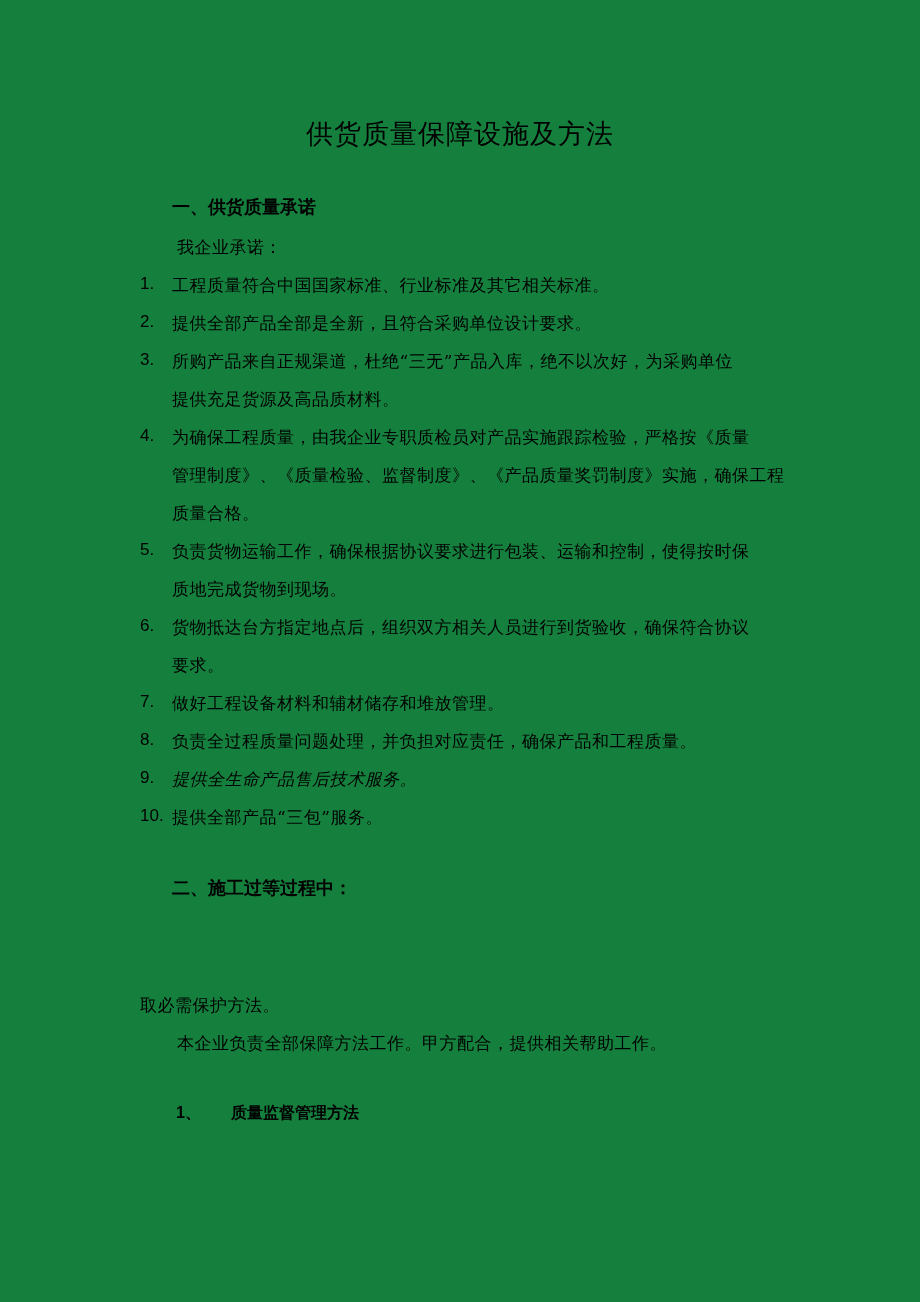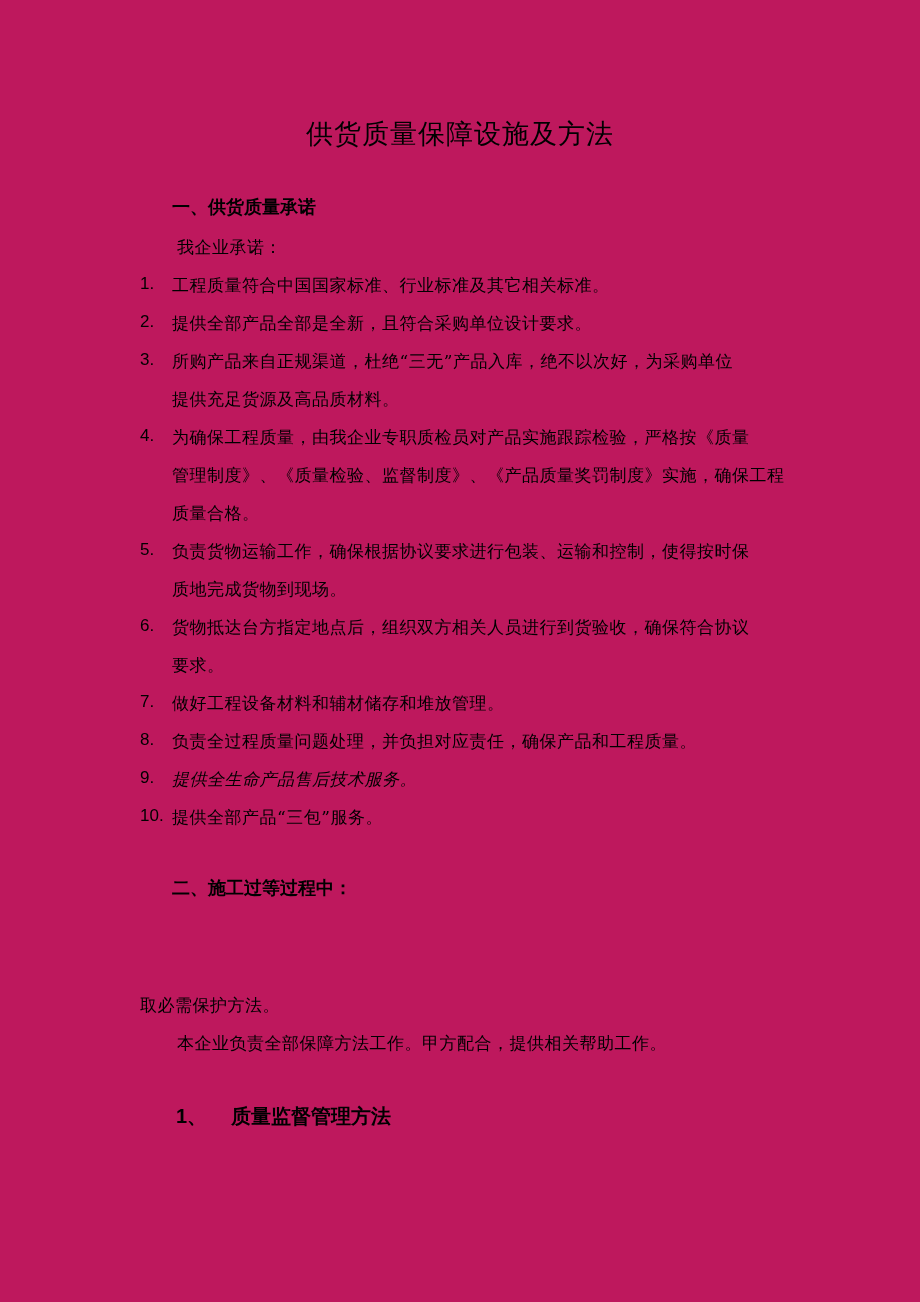--- a/index.html
+++ b/index.html
@@ -5,7 +5,7 @@
     html, body { margin:0; padding:0; background:#ffffff; }
     body { width:920px; height:1302px; position:relative; overflow:hidden;
            font-family:"DejaVu Serif","Liberation Serif",serif; color:#000; }
-    .page { position:absolute; left:0; top:0; width:920px; height:1302px; background:#be185d; }
+    .page { position:absolute; left:0; top:0; width:920px; height:1302px; background:#15803d; }
     .title { position:absolute; top:116px; left:0; width:920px; text-align:center;
              font-family:"DejaVu Sans","Liberation Sans",sans-serif; font-size:27px; letter-spacing:1px; }
     .h2 { position:absolute; left:172px; font-family:"DejaVu Sans","Liberation Sans",sans-serif;

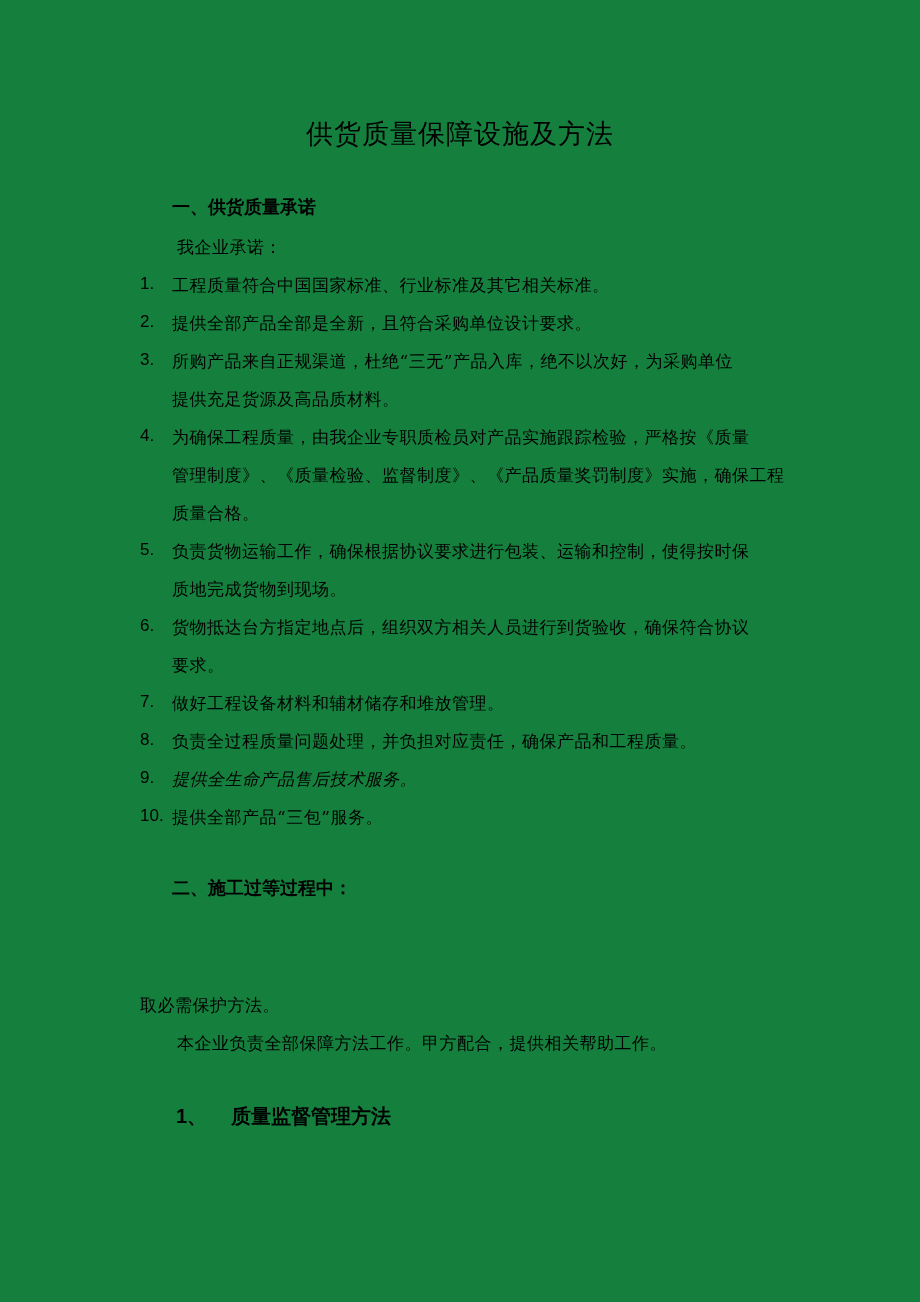--- a/index.html
+++ b/index.html
@@ -14,7 +14,7 @@
     .num { position:absolute; left:140px; font-family:"Liberation Sans","DejaVu Sans",sans-serif; font-size:17px; }
     .item-text { left:172px; }
     .h3 { position:absolute; left:176px; font-family:"DejaVu Sans","Liberation Sans",sans-serif;
-          font-size:20px; font-weight:bold; }
+          font-size:16px; font-weight:bold; }
     .h3 .n { display:inline-block; width:55px; font-family:"Liberation Sans",sans-serif; }
   </style>
 </head>

